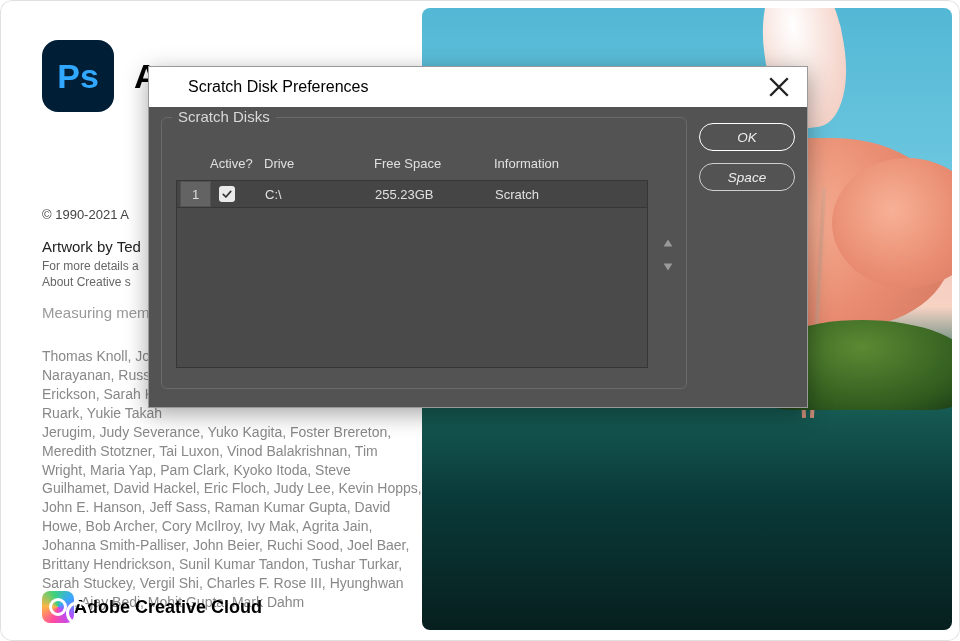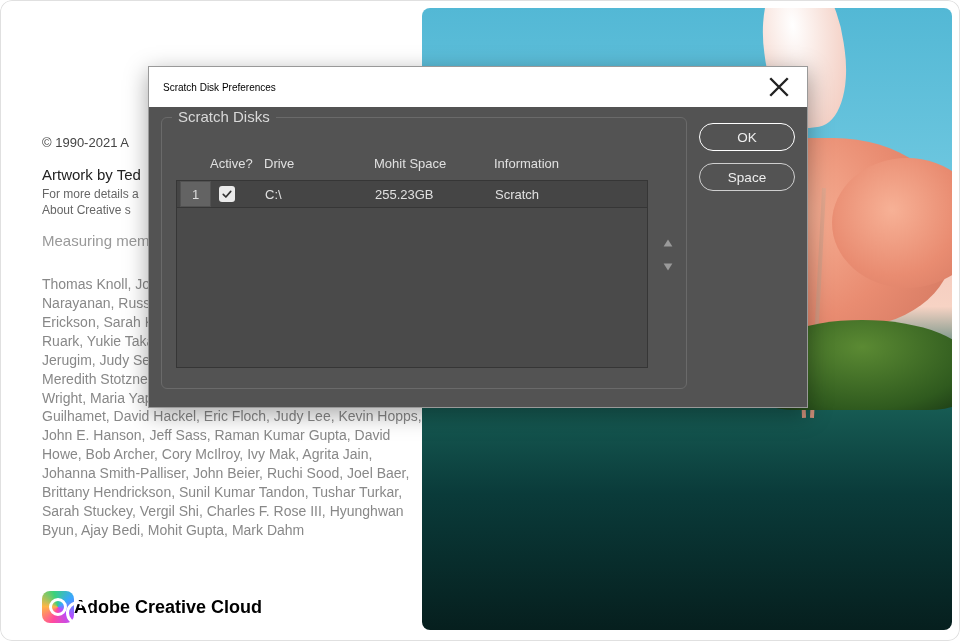--- a/index.html
+++ b/index.html
@@ -234,6 +234,12 @@
   </div>
 
   <div class="left-col">
+    <div class="ps-row">
+      <div class="ps-icon">
+        <span>Ps</span>
+      </div>
+      <div class="ps-title">A</div>
+    </div>
 
     <div class="copyright">© 1990-2021 A</div>
     <div class="artwork-by">Artwork by Ted</div>

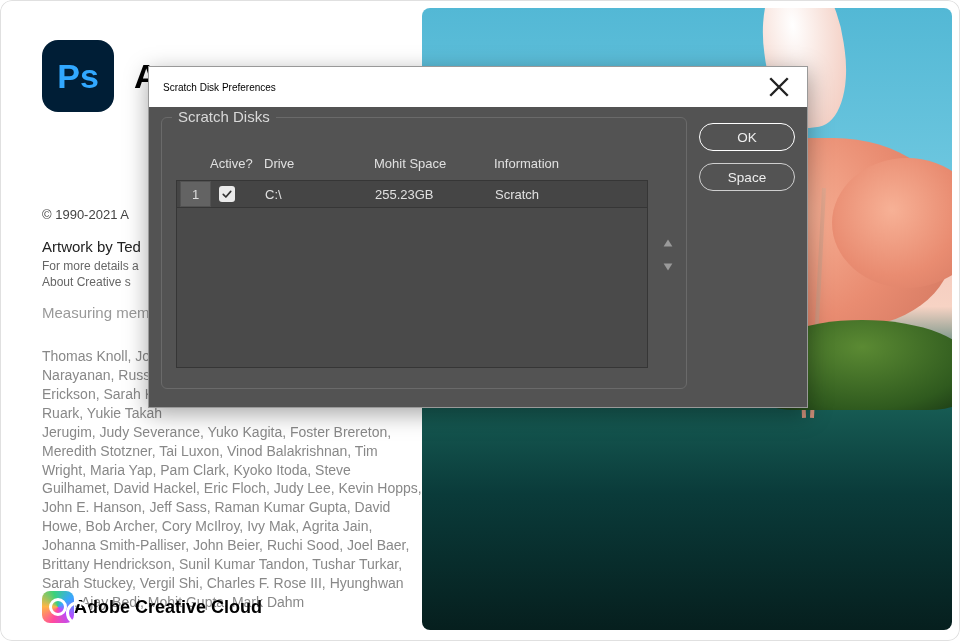--- a/index.html
+++ b/index.html
@@ -141,7 +141,8 @@
       height: 40px;
       display:flex; align-items:center; justify-content:space-between;
       padding: 0 14px;
-      font-size: 10px;
+      font-size: 16px;
+      margin-left: 25px;
     }
     .close-x {
       width:28px;height:28px;display:flex;align-items:center;justify-content:center;

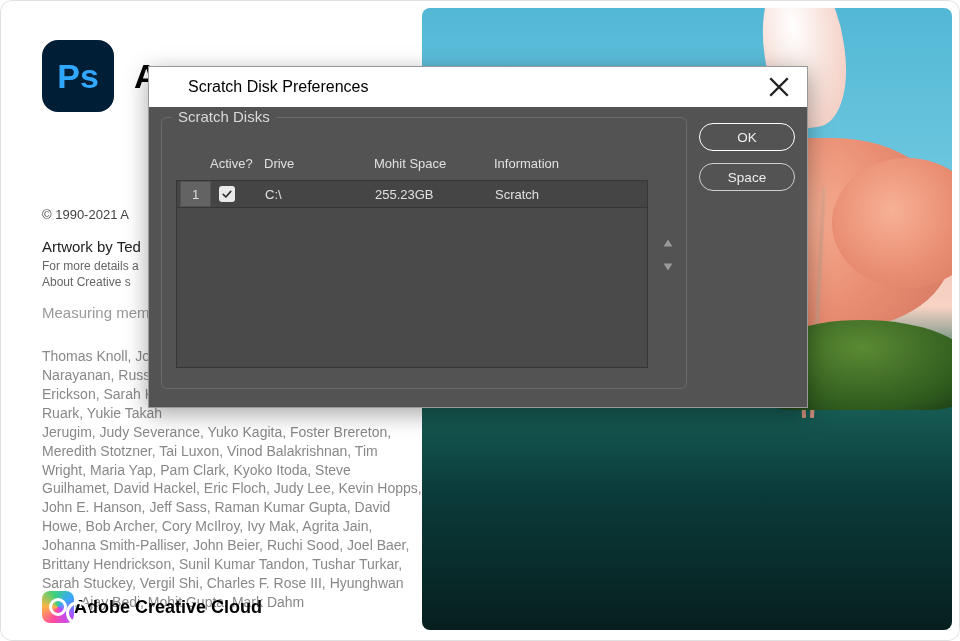--- a/index.html
+++ b/index.html
@@ -216,7 +216,7 @@
       height:28px; border:1px solid #cfcfcf; border-radius:14px;
       color:#eee; font-size:13.5px;
       display:flex;align-items:center;justify-content:center;
-      cursor:pointer; background:transparent;
+      cursor:pointer; background:transparent;font-style:italic;
     }
     .pill.primary { border-color:#fff; border-width:1.5px; }
   </style>

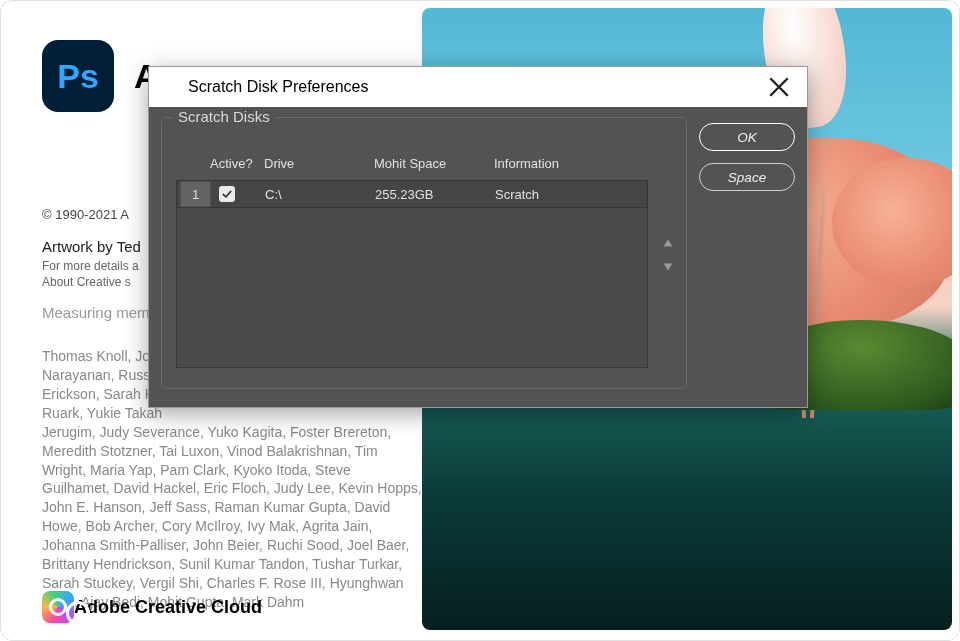--- a/index.html
+++ b/index.html
@@ -280,7 +280,7 @@
             <div></div>
             <div>Active?</div>
             <div>Drive</div>
-            <div>Mohit Space</div>
+            <div>Free Space</div>
             <div>Information</div>
           </div>
           <div class="data-row">

